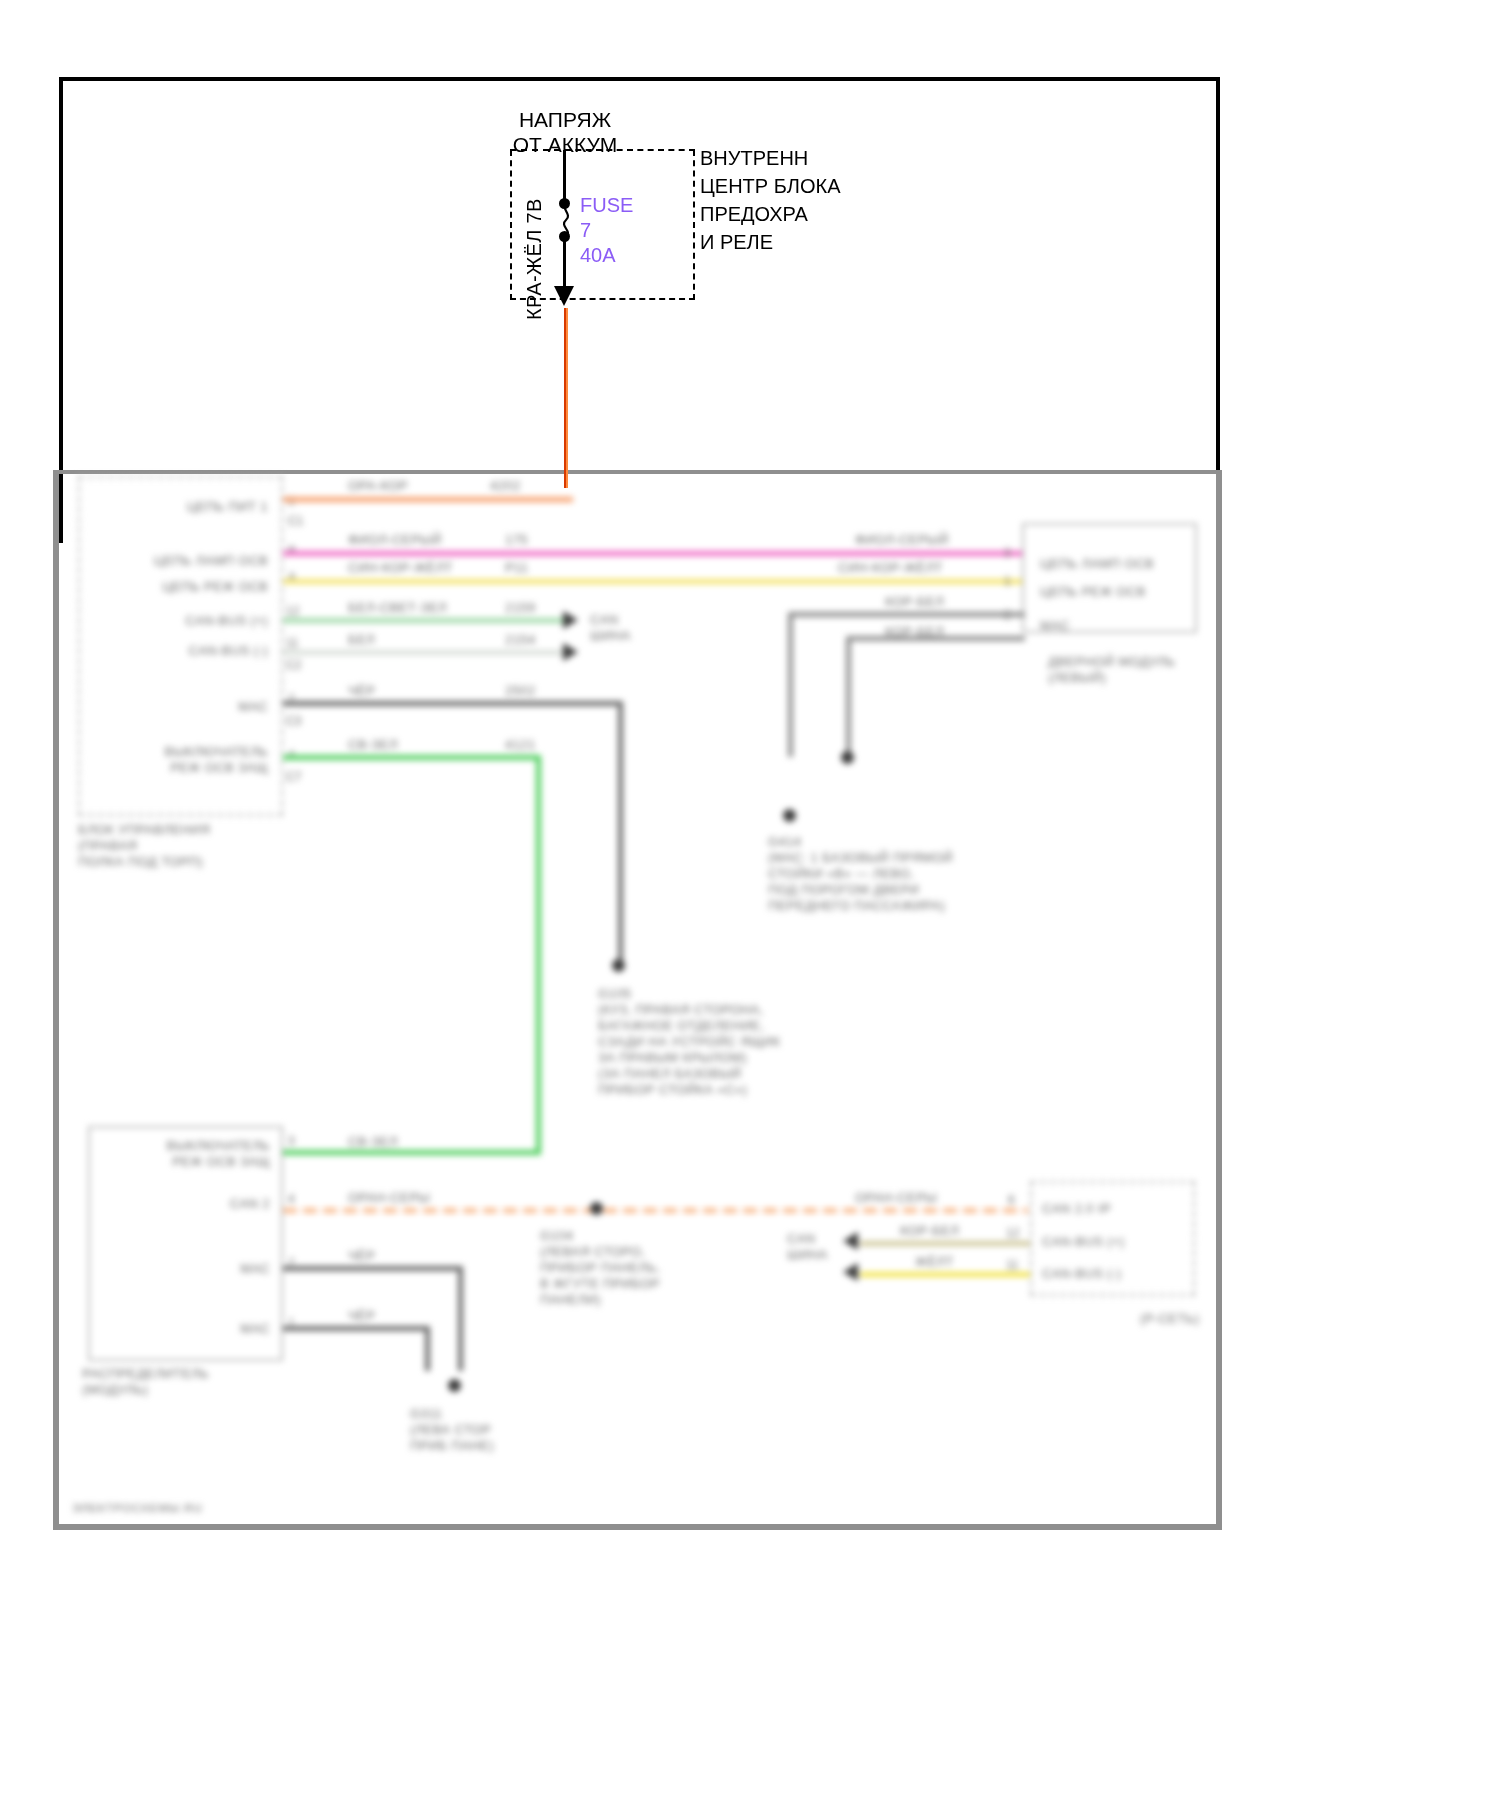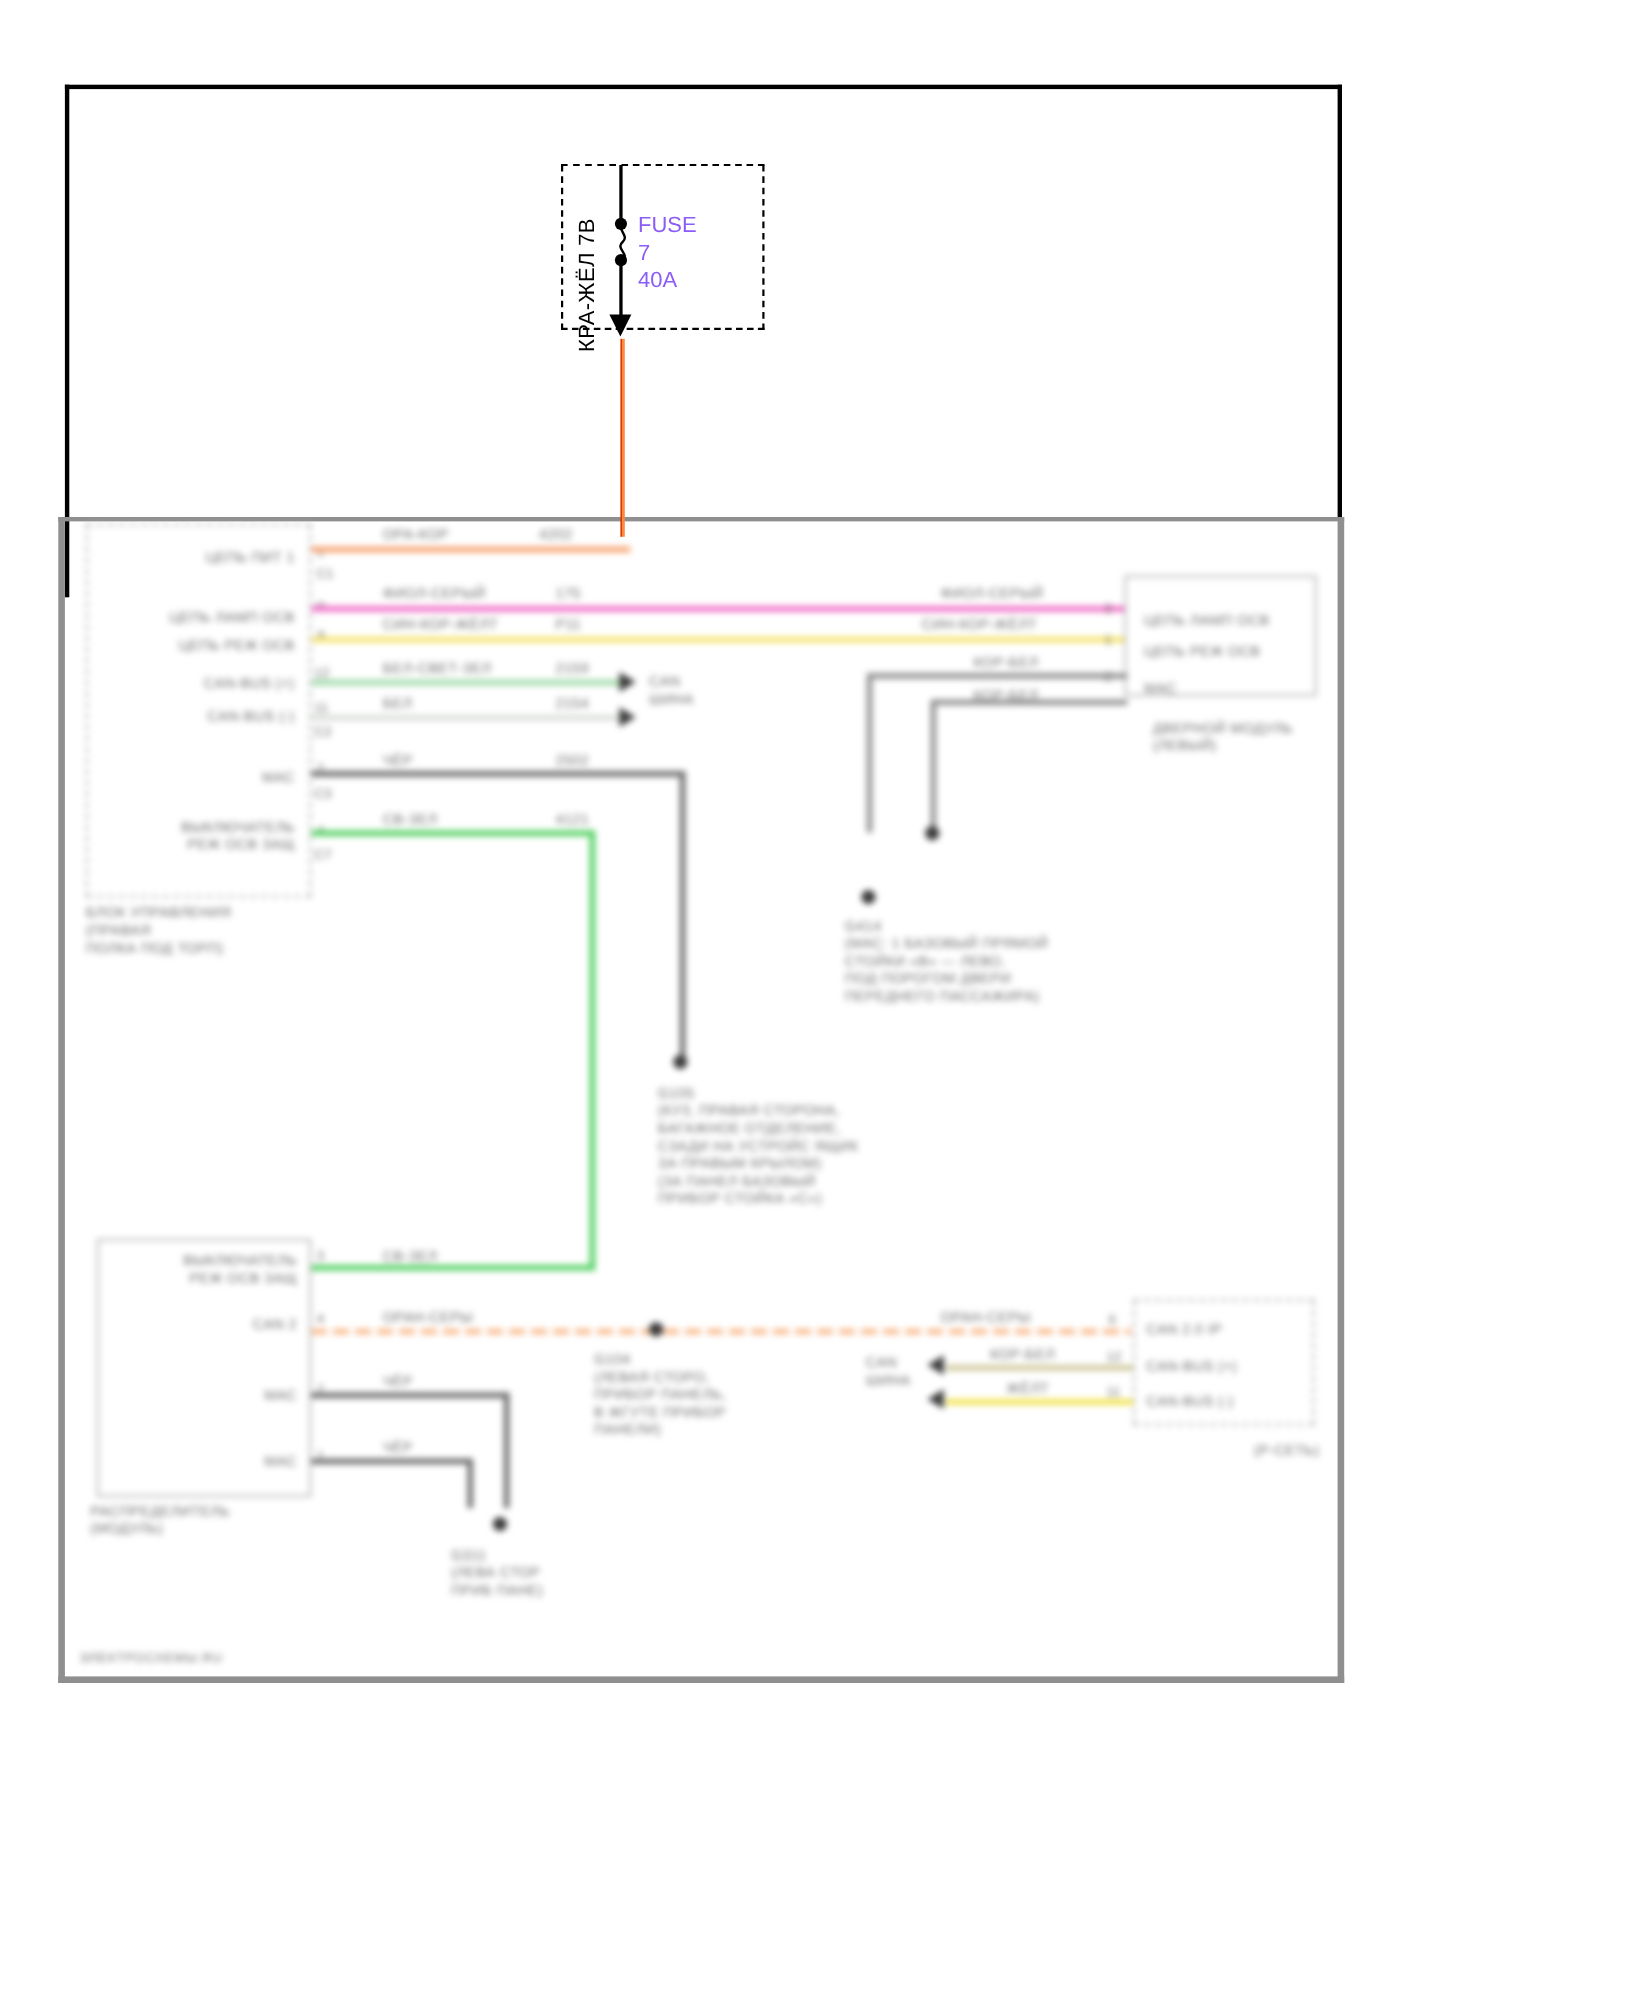--- a/index.html
+++ b/index.html
@@ -240,6 +240,8 @@
   <div class="frame-right-gray"></div>
   <div class="frame-bottom-gray"></div>
 
+  <div class="batt-label">НАПРЯЖ
+ОТ АККУМ</div>
 
   <div class="fuse-box-top-l"></div>
   <div class="fuse-box-top-r"></div>

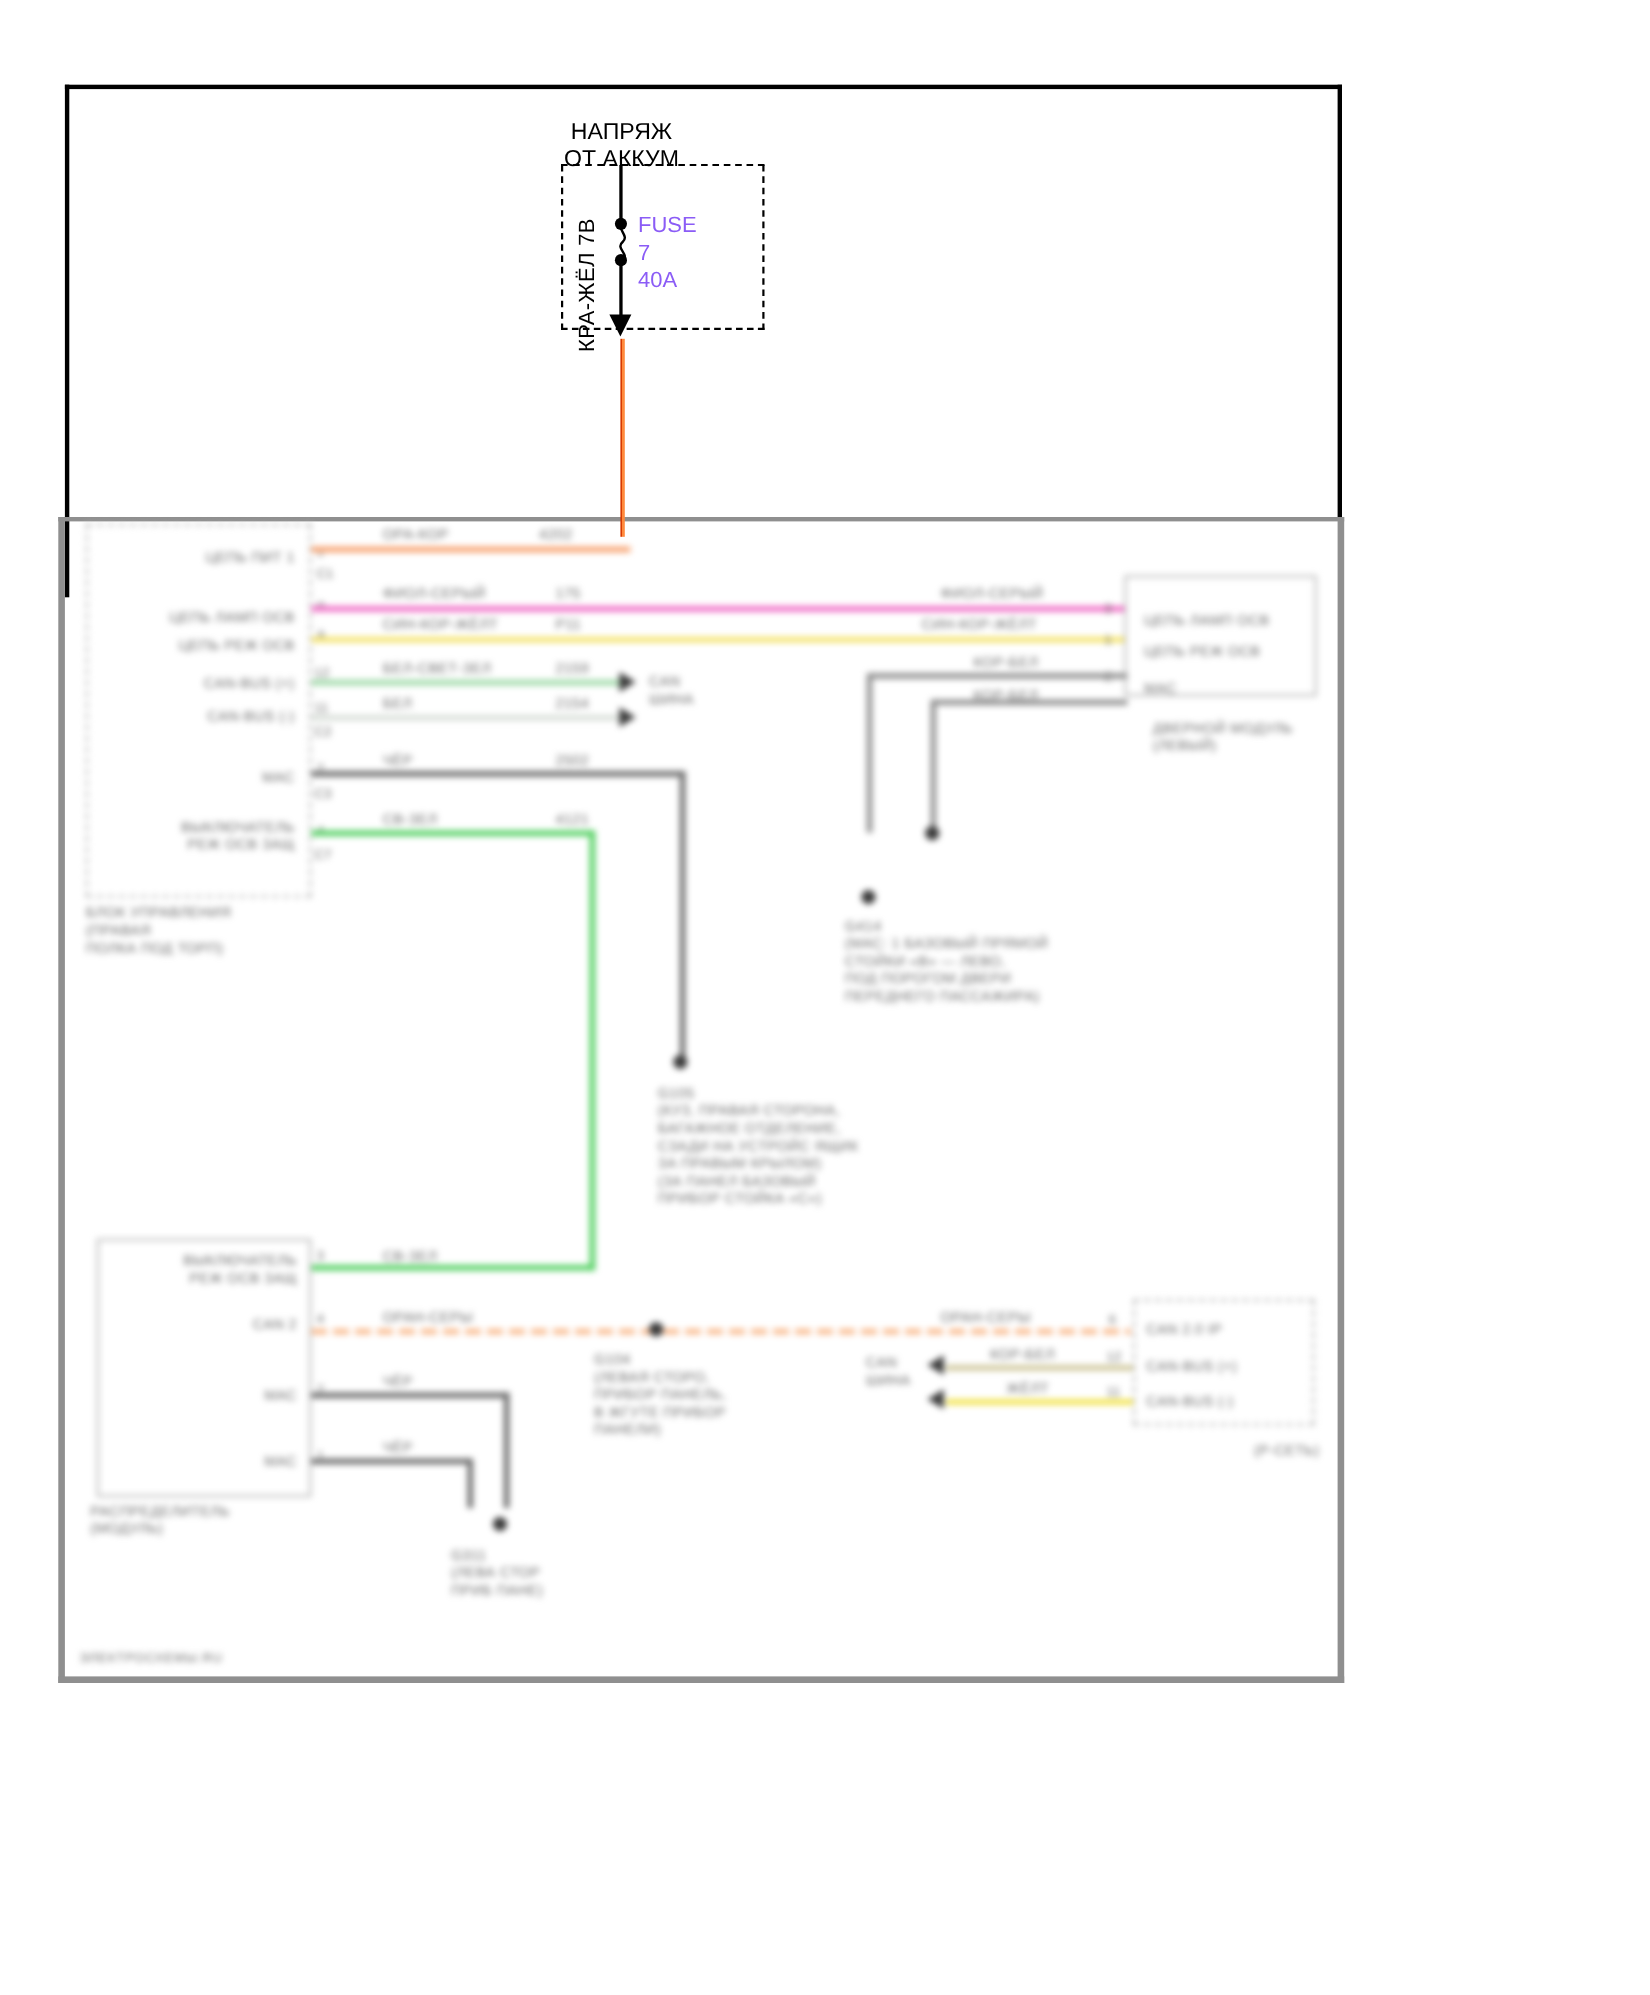--- a/index.html
+++ b/index.html
@@ -247,6 +247,10 @@
   <div class="fuse-box-top-r"></div>
   <div class="fuse-box"></div>
 
+  <div class="box-label">ВНУТРЕНН
+ЦЕНТР БЛОКА
+ПРЕДОХРА
+И РЕЛЕ</div>
 
   <div class="batt-stem"></div>
   <div class="fuse-dot top"></div>

